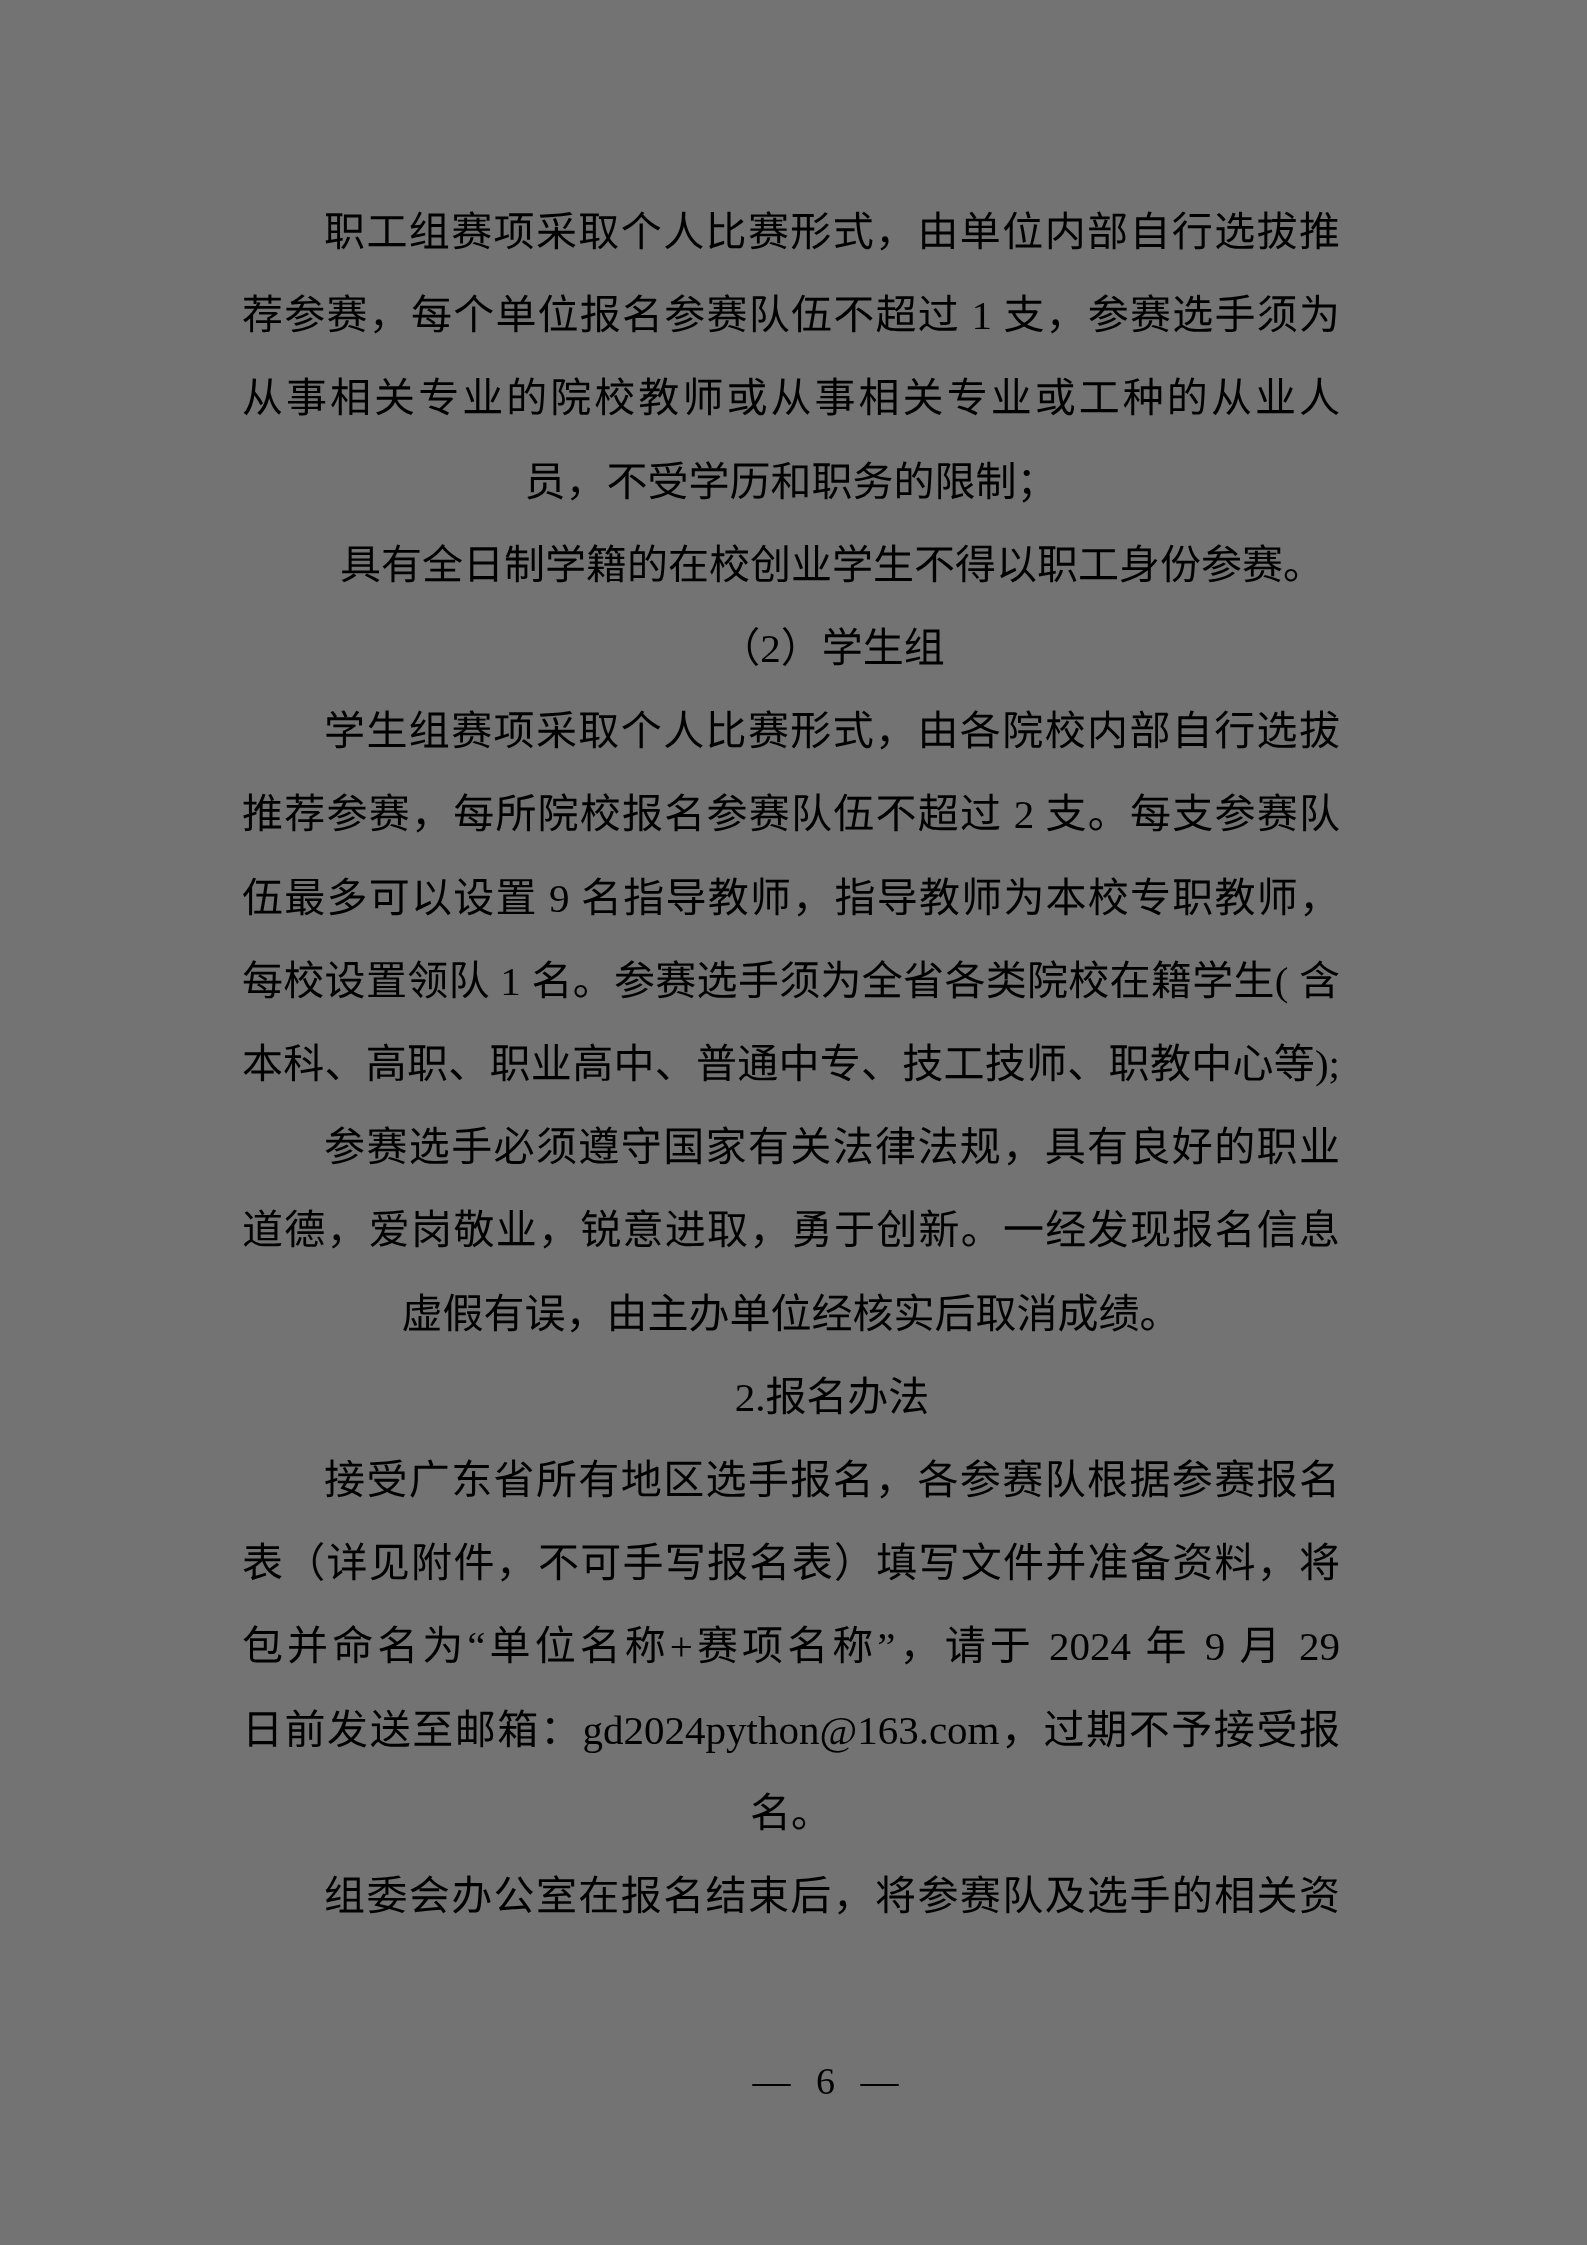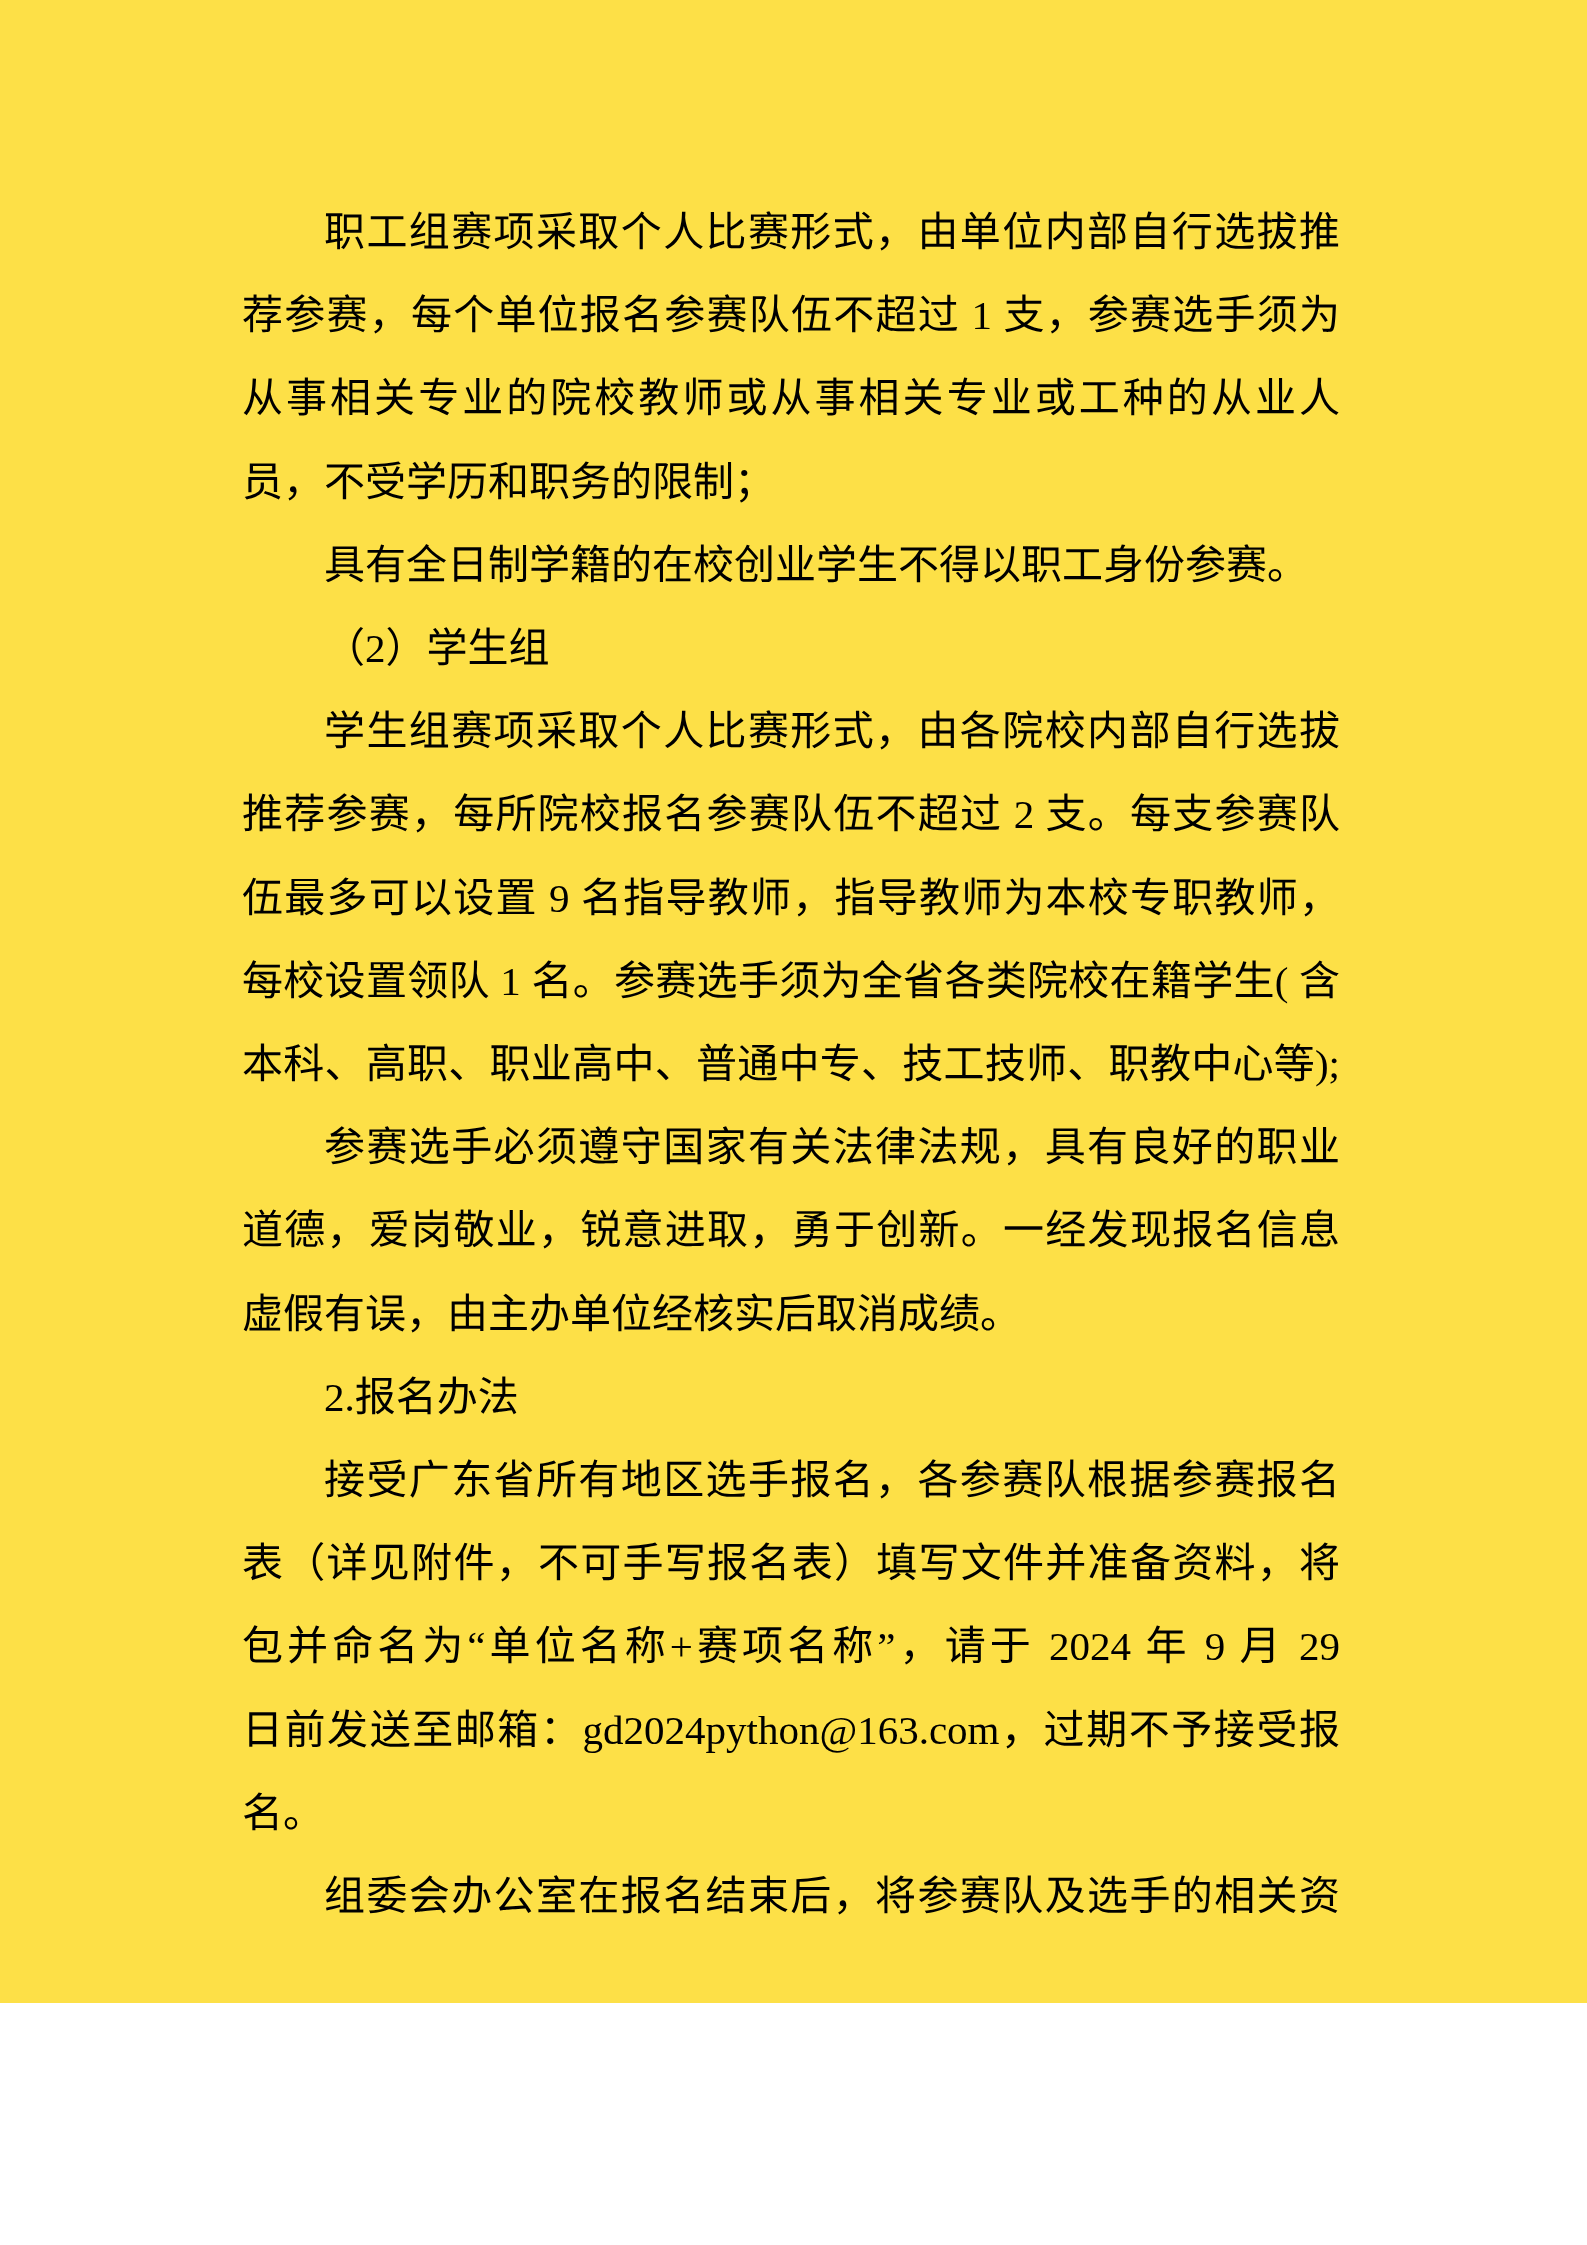--- a/index.html
+++ b/index.html
@@ -10,8 +10,8 @@
   .page {
     position: relative;
     width: 1587px;
-    height: 2003px;
-    background: #fde047;
+    height: 2245px;
+    background: #737373;
     color: #000000;
     font-family: "Liberation Serif", "DejaVu Serif", serif;
     overflow: hidden;

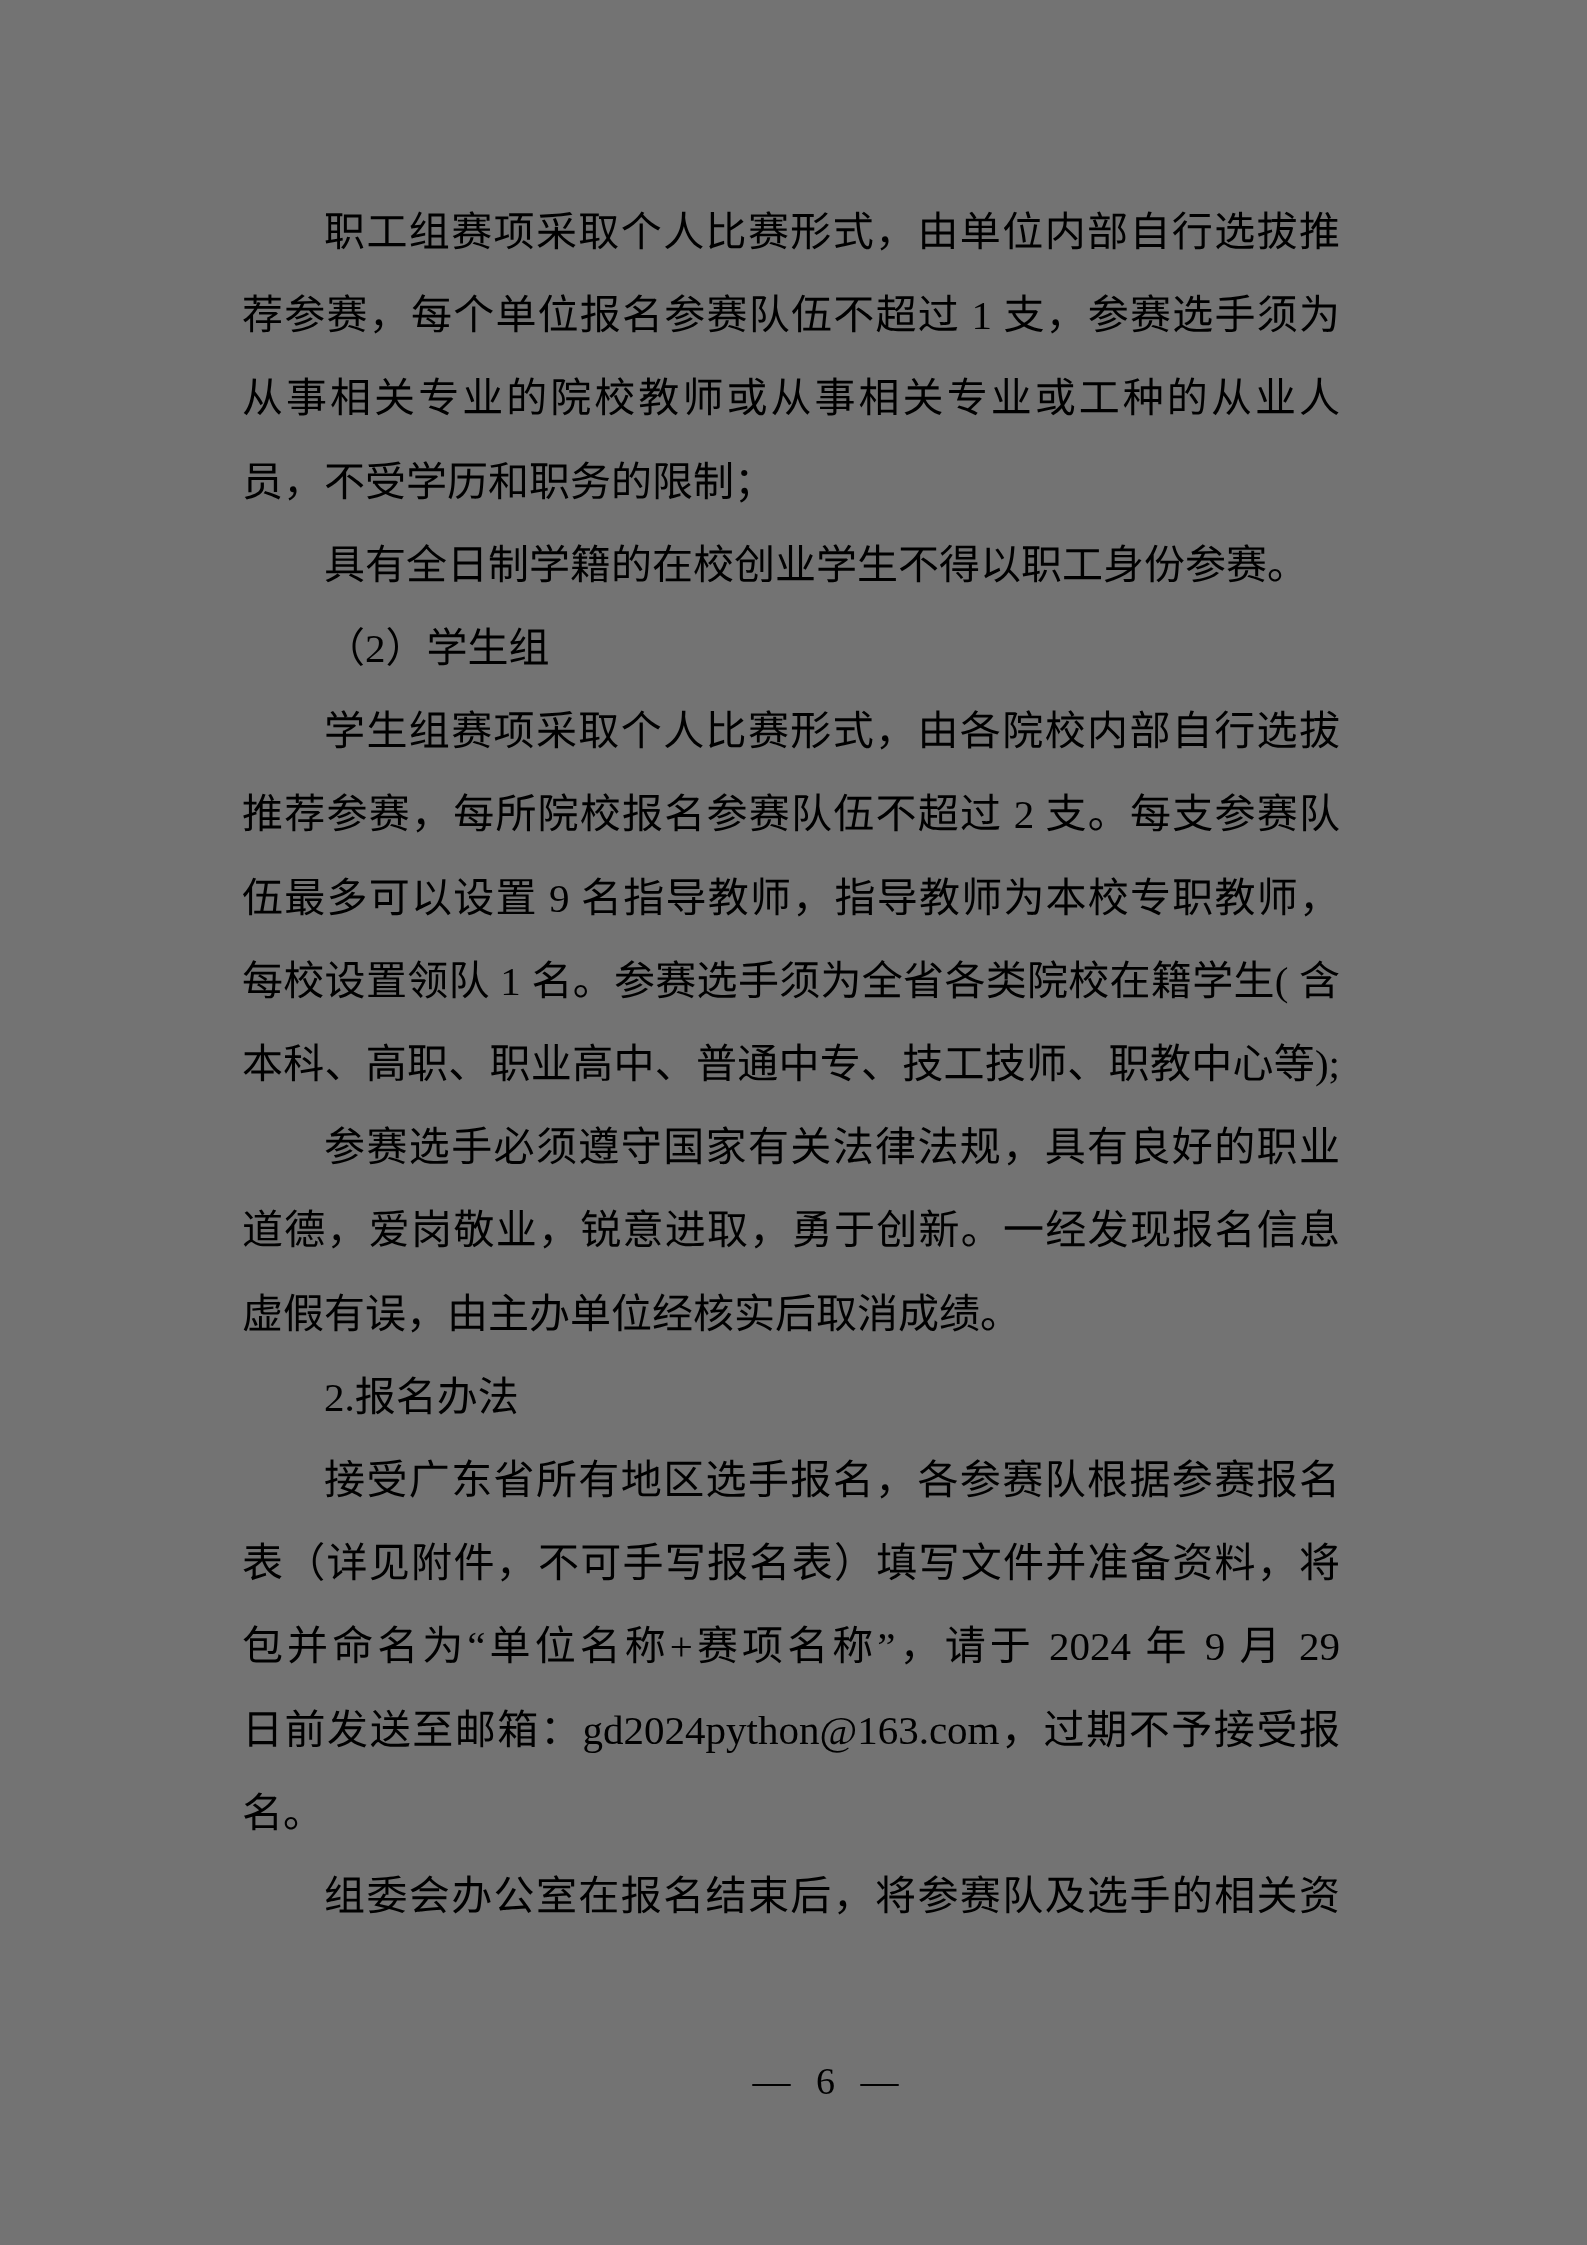--- a/index.html
+++ b/index.html
@@ -27,7 +27,7 @@
   }
   .line {
     white-space: nowrap;
-    text-align: left;
+    text-align: center;
   }
   .line.just {
     white-space: normal;

